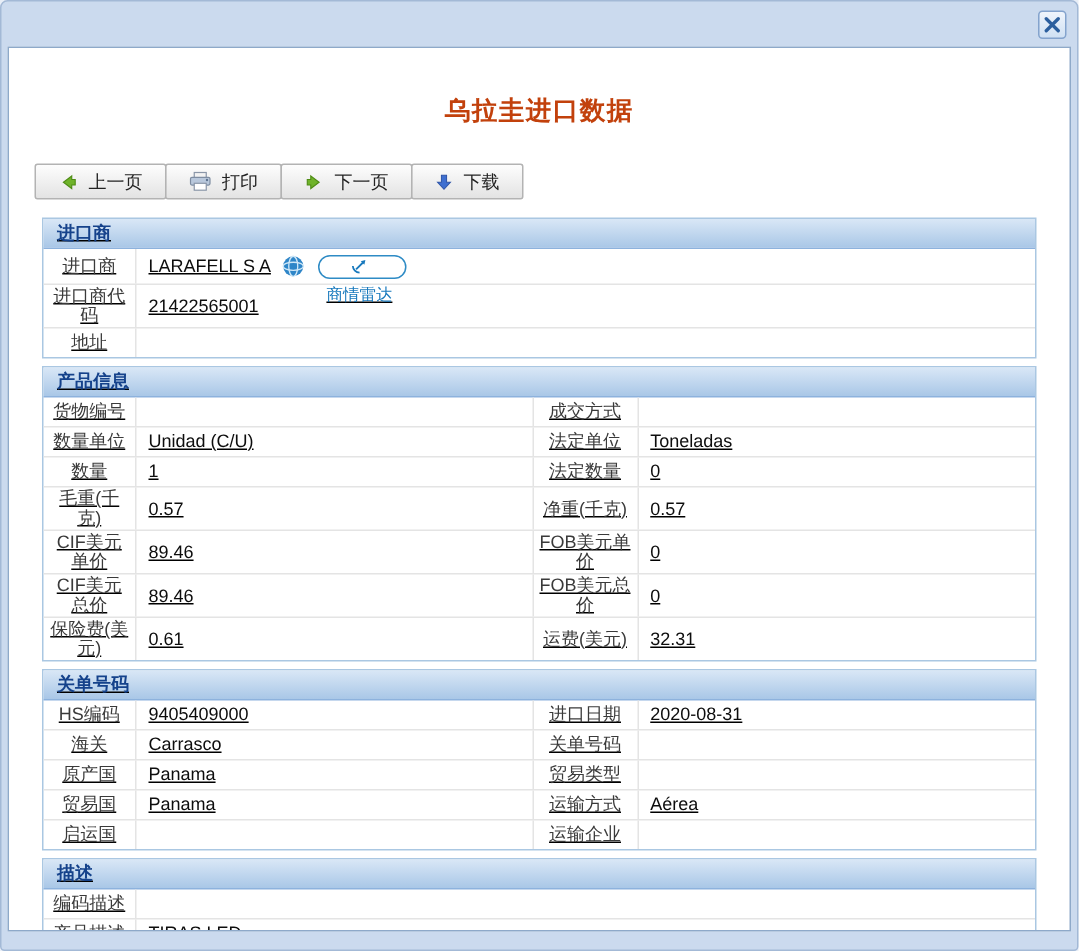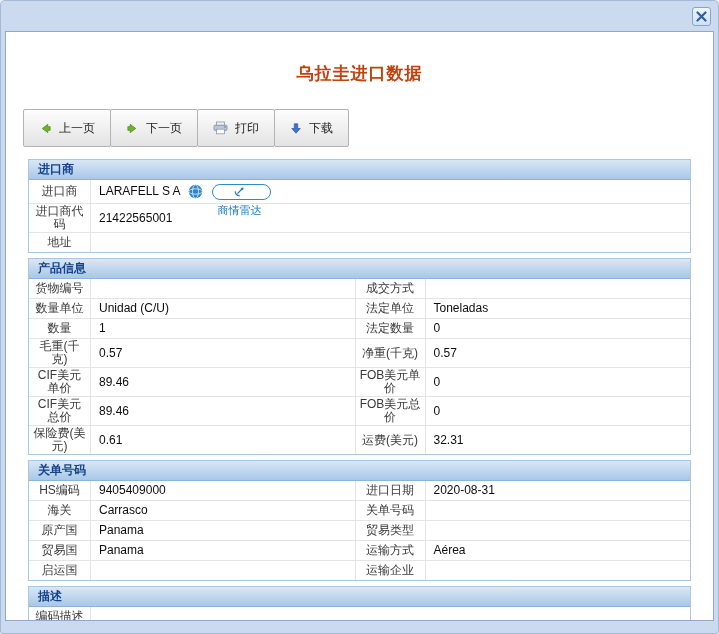--- a/index.html
+++ b/index.html
@@ -37,7 +37,7 @@
   .toolbar { display:flex; margin:24px 0 0 17px; }
   .btn {
     display:inline-flex; align-items:center; gap:7px;
-    height:38px; padding:0 15px;
+    height:24px; padding:0 15px;
     background:linear-gradient(#fdfdfd,#e3e3e3);
     border:1px solid #b3b3b3; border-radius:2px;
     font-size:12px; color:#222; cursor:pointer;

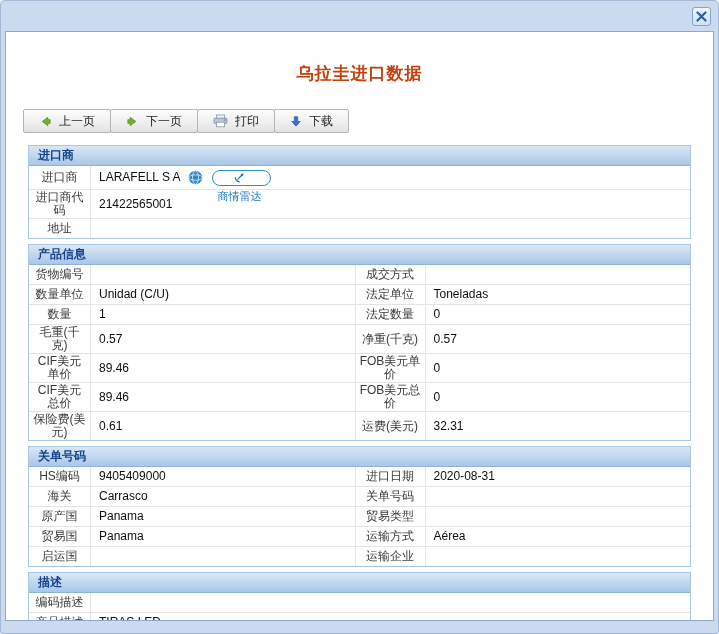--- a/index.html
+++ b/index.html
@@ -107,14 +107,6 @@
       </button>
       <button class="btn">
         <span class="ic">
-          <svg width="13" height="13" viewBox="0 0 14 14">
-              <path d="M4.5 2.5 L10.5 7 L4.5 11.5 L4.5 9 L2 9 L2 5 L4.5 5 Z" fill="#6fb32a" stroke="#4f8c15" stroke-width="0.8"></path>
-            </svg>
-        </span>
-        <span>下一页</span>
-      </button>
-      <button class="btn">
-        <span class="ic">
           <svg width="15" height="14" viewBox="0 0 15 14">
             <rect x="3.5" y="1" width="8" height="3.4" fill="#f2f2f2" stroke="#8a96a8" stroke-width="0.8"></rect>
             <rect x="1" y="4.2" width="13" height="5.2" rx="1" fill="#b9c8dc" stroke="#7e8da2" stroke-width="0.8"></rect>
@@ -123,6 +115,14 @@
           </svg>
         </span>
         <span>打印</span>
+      </button>
+      <button class="btn">
+        <span class="ic">
+          <svg width="13" height="13" viewBox="0 0 14 14">
+              <path d="M4.5 2.5 L10.5 7 L4.5 11.5 L4.5 9 L2 9 L2 5 L4.5 5 Z" fill="#6fb32a" stroke="#4f8c15" stroke-width="0.8"></path>
+            </svg>
+        </span>
+        <span>下一页</span>
       </button>
       <button class="btn">
         <span class="ic">

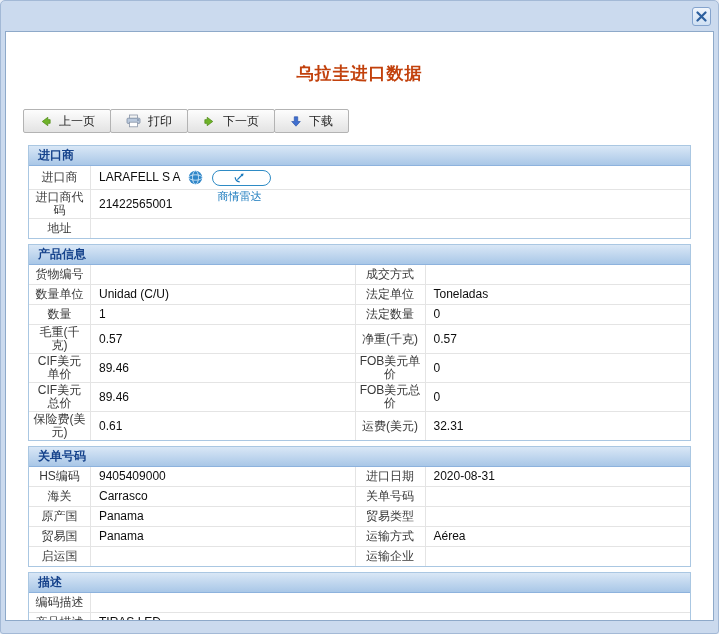--- a/index.html
+++ b/index.html
@@ -46,7 +46,7 @@
   }
   .btn:first-child { margin-left:0; }
   .ic { display:inline-flex; align-items:center; }
-  .sections { margin:12px 22px 0 22px; }
+  .sections { margin:12px 22px 0 22px;text-decoration:underline; }
   .sec { border:1px solid #aac7e2; margin-bottom:5px; background:#fff; }
   .sec-h {
     height:20px; line-height:19px;

